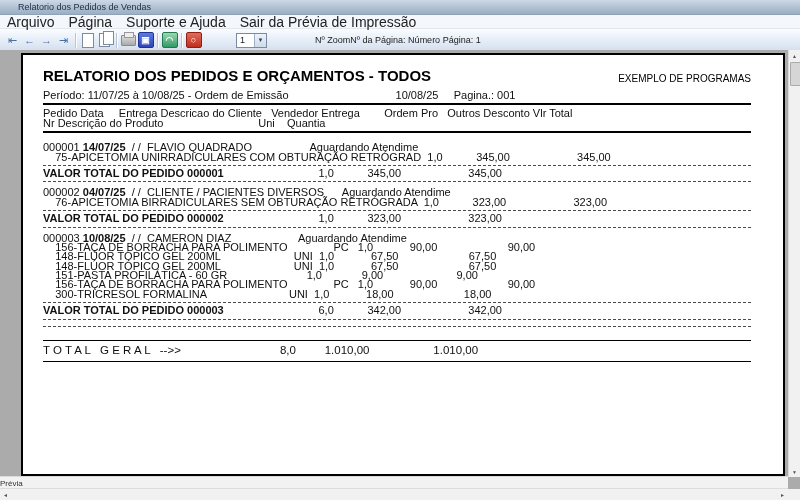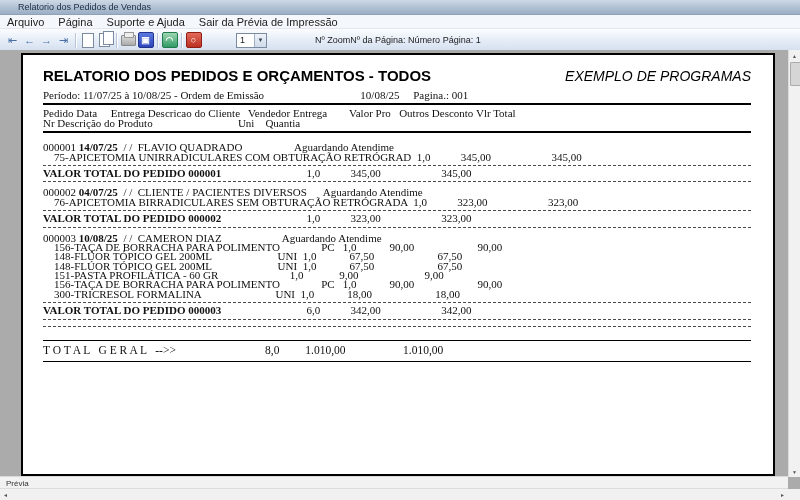--- a/index.html
+++ b/index.html
@@ -11,7 +11,7 @@
             padding-left:18px;font-size:9px;color:#1d2d45;}
   .menubar{height:13px;background:#f4f7fc;border-bottom:1px solid #e3e8f0;
            display:flex;align-items:center;gap:14px;padding-left:7px;
-           font-size:11px;color:#222;}
+           font-size:14px;color:#222;}
   .menubar span{cursor:default;}
   .toolbar{height:22px;background:linear-gradient(#fbfdff,#e4ecf7 55%,#d4dfee);
            border-bottom:1px solid #aebdd0;display:flex;align-items:center;

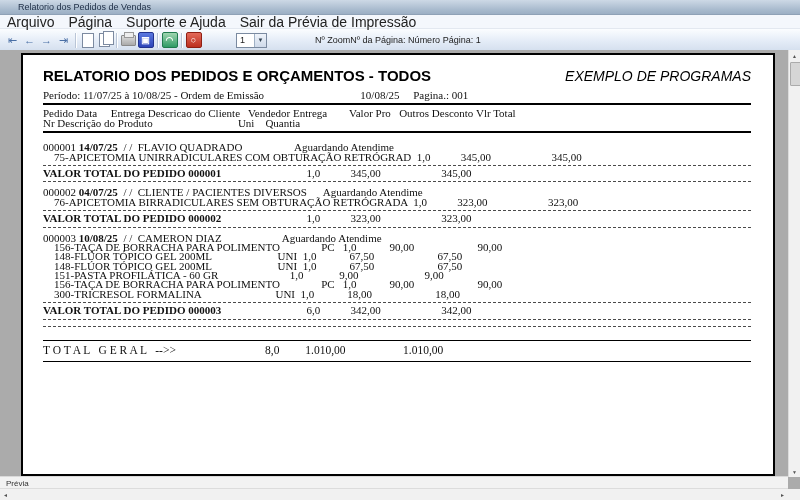--- a/index.html
+++ b/index.html
@@ -43,7 +43,7 @@
   .preview{position:absolute;left:0;top:50px;right:0;bottom:23px;background:#ababab;overflow:hidden;}
   .page{position:absolute;left:21px;top:3px;width:728px;bottom:0;
         background:#fff;border:2px solid #000;border-bottom:3px solid #000;
-        padding:12px 2px 0 20px;box-sizing:content-box;}
+        padding:12px 12px 0 20px;box-sizing:content-box;}
   .vscroll{position:absolute;right:0;top:0;bottom:0;width:11px;background:#f1f1f1;
         border-left:1px solid #dcdcdc;}
   .vscroll .arr{position:absolute;left:0;width:11px;height:11px;font-size:5px;color:#555;

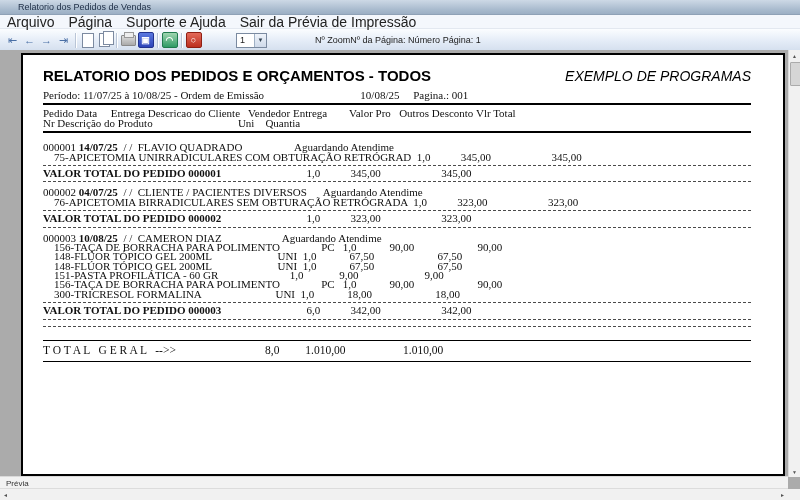--- a/index.html
+++ b/index.html
@@ -55,7 +55,7 @@
   .rtitle-row{display:flex;justify-content:space-between;align-items:flex-end;
         width:708px;margin-bottom:7px;}
   .rtitle{font-size:15px;font-weight:bold;color:#000;letter-spacing:0px;}
-  .rcompany{font-size:14px;color:#000;font-style:italic;}
+  .rcompany{font-size:10px;color:#000;}
   .mline{white-space:pre;font-family:Liberation Serif, serif;
         font-size:11px;line-height:9.4px;height:9.4px;color:#101010;width:708px;}
   .mline .b{font-weight:bold;}

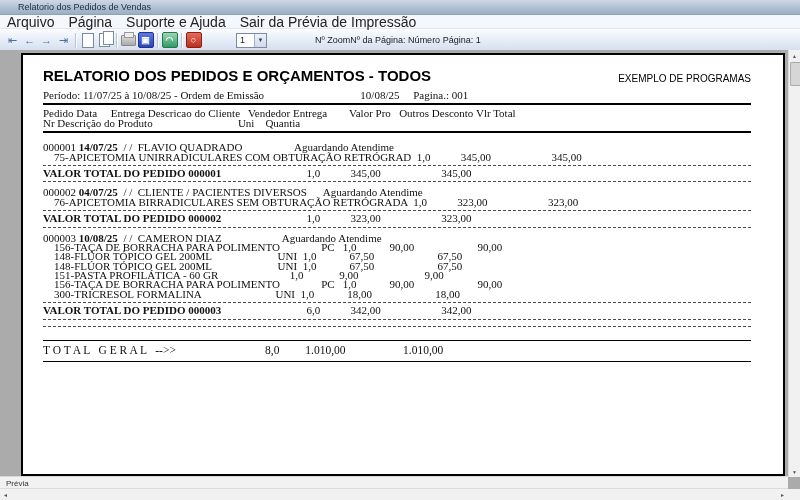--- a/index.html
+++ b/index.html
@@ -56,7 +56,7 @@
         width:708px;margin-bottom:7px;}
   .rtitle{font-size:15px;font-weight:bold;color:#000;letter-spacing:0px;}
   .rcompany{font-size:10px;color:#000;}
-  .mline{white-space:pre;font-family:Liberation Serif, serif;
+  .mline{white-space:pre;font-family:Liberation Sans, sans-serif;
         font-size:11px;line-height:9.4px;height:9.4px;color:#101010;width:708px;}
   .mline .b{font-weight:bold;}
   .tg{font-size:11.5px;line-height:13px;height:13px;}

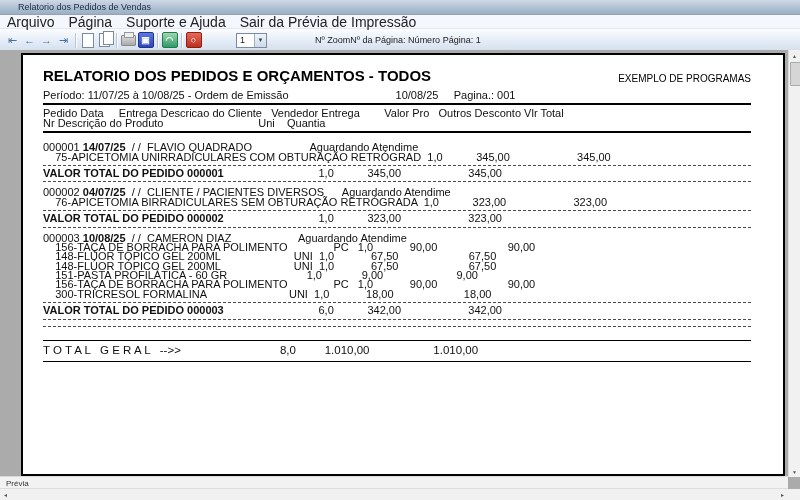--- a/index.html
+++ b/index.html
@@ -143,7 +143,7 @@
     <div id="report-lines">
         <div class="mline"><span>Período: 11/07/25 à 10/08/25 - Ordem de Emissão</span>                                   <span>10/08/25</span>     <span>Pagina.: 001</span></div>
         <div class="hr2"></div>
-        <div class="mline"><span>Pedido</span> <span>Data</span>     <span>Entrega</span> <span>Descricao do Cliente</span>   <span>Vendedor</span> <span>Entrega</span>        <span>Valor Pro</span>   <span>Outros Desconto</span> <span>Vlr Total</span></div>
+        <div class="mline"><span>Pedido</span> <span>Data</span>     <span>Entrega</span> <span>Descricao do Cliente</span>   <span>Vendedor</span> <span>Entrega</span>        <span>Ordem Pro</span>   <span>Outros Desconto</span> <span>Vlr Total</span></div>
         <div class="mline"><span>Nr Descrição do Produto</span>                               <span>Uni</span>    <span>Quantia</span></div>
         <div class="hr2"></div>
         <div class="gap"></div>

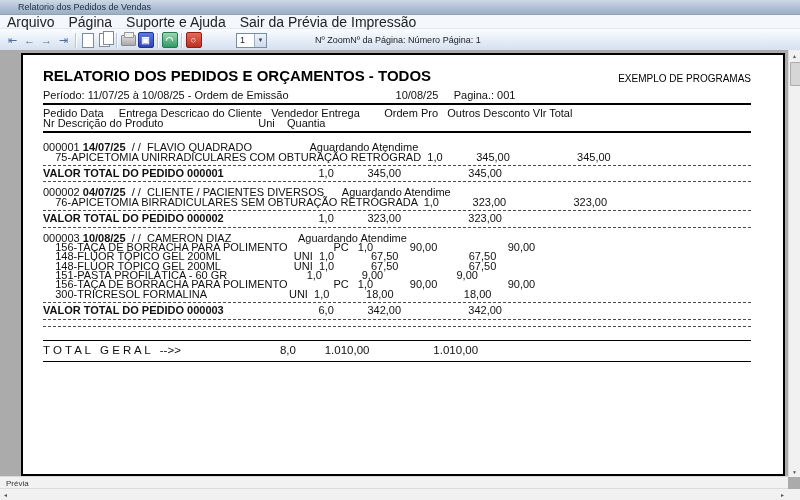--- a/index.html
+++ b/index.html
@@ -69,7 +69,7 @@
   
   .statusbar{position:absolute;left:0;right:12px;bottom:11px;height:12px;background:#f2f2f2;
         border-top:1px solid #d9d9d9;font-size:8px;color:#333;display:flex;
-        align-items:center;padding-left:6px;}
+        align-items:center;}
   .hscroll{position:absolute;left:0;right:12px;bottom:0;height:11px;background:#f1f1f1;
         border-top:1px solid #dcdcdc;}
   .hscroll .arr{position:absolute;top:0;width:11px;height:11px;font-size:5px;color:#555;

